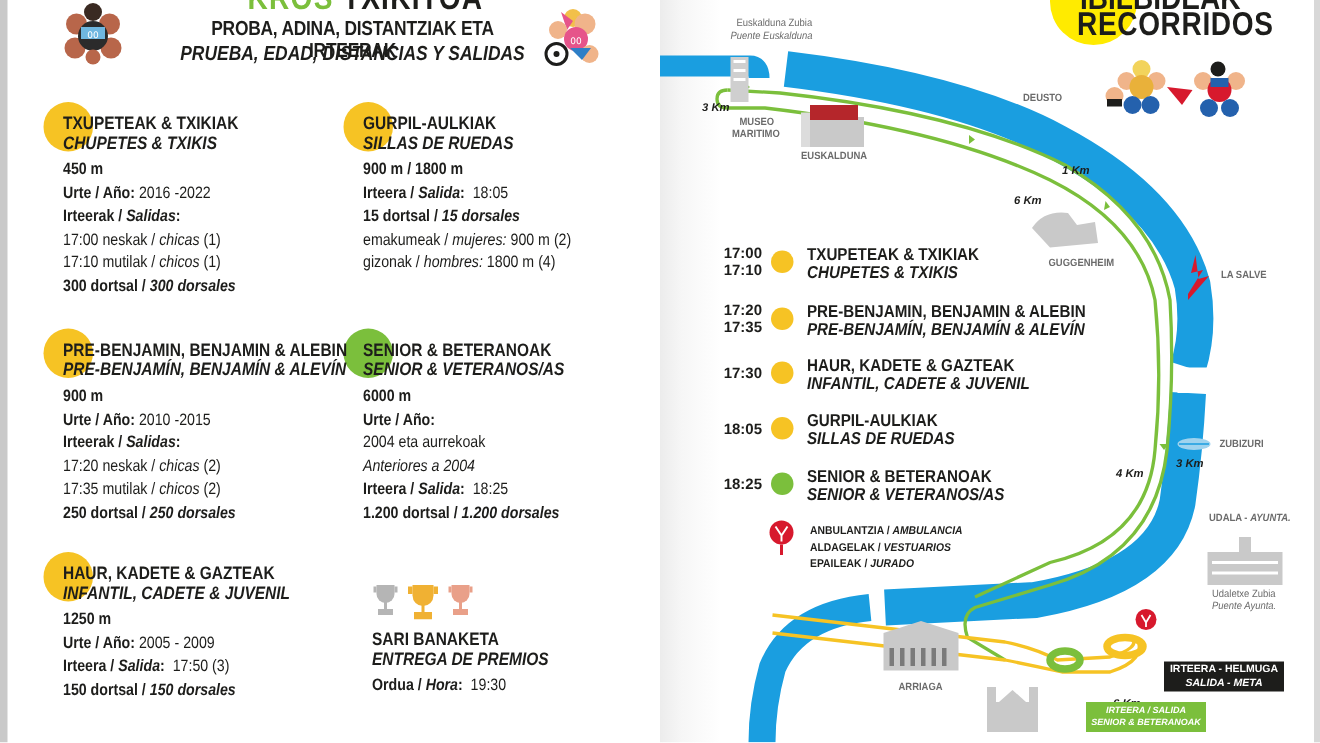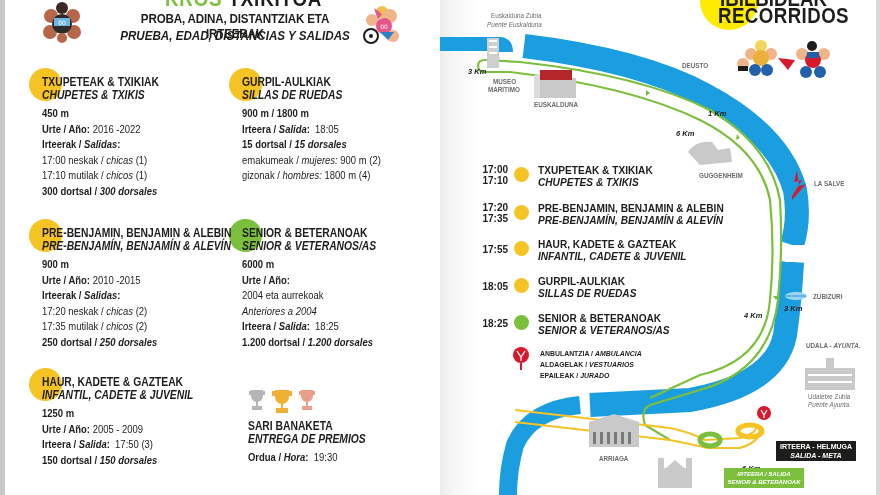--- a/index.html
+++ b/index.html
@@ -342,7 +342,7 @@
   </div>
   <div class="leg-row" style="top:74px">
     <div class="leg-time" style="top:7px">
-        <div>17:55</div>
+        <div>17:30</div>
       </div>
     <div class="leg-dot" style="top:4px"></div>
     <div class="leg-t1" style="top:1px">HAUR, KADETE &amp; GAZTEAK</div>

